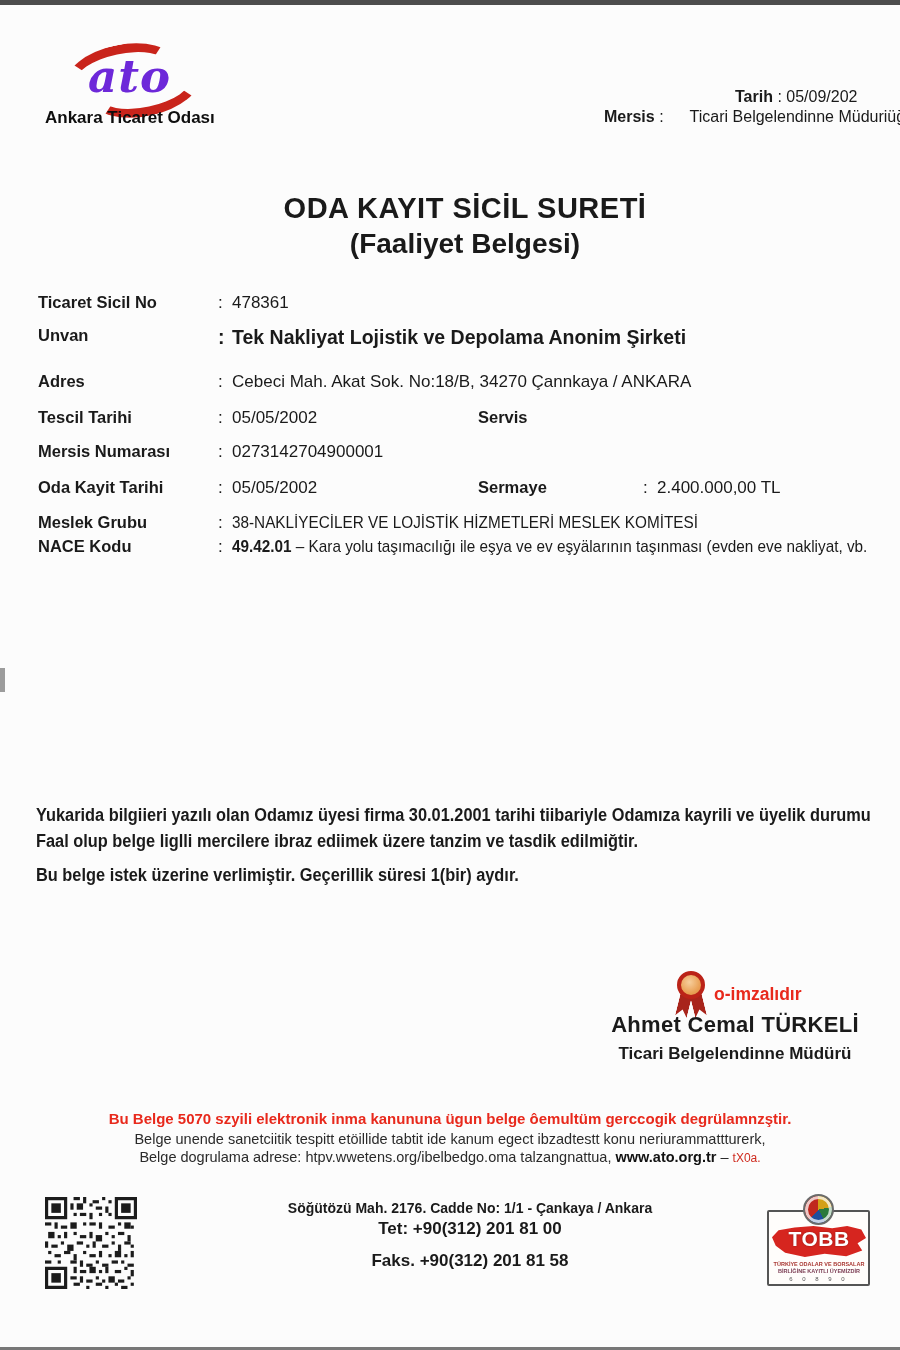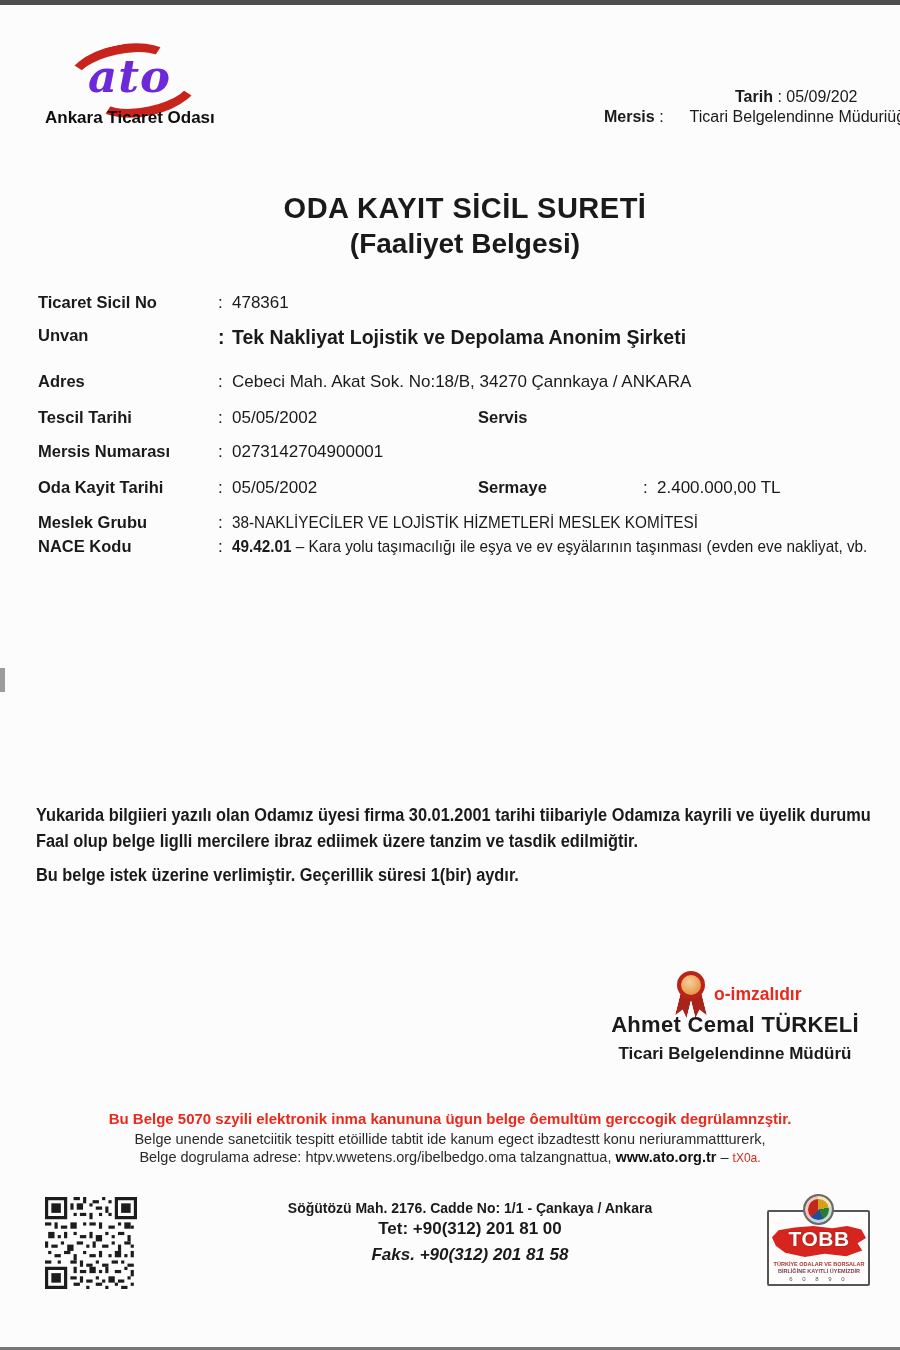--- a/index.html
+++ b/index.html
@@ -92,7 +92,7 @@
   .addr-block { position:absolute; left:120px; top:1200px; width:700px; text-align:center; font-weight:700; }
   .addr-1 { font-size:14px; }
   .addr-2 { font-size:17px; margin-top:3px; }
-  .addr-3 { font-size:17px; margin-top:6px;font-style:italic; }
+  .addr-3 { font-size:17px; margin-top:12px; }
 
   .tobb { position:absolute; left:766px; top:1194px; width:106px; height:98px; }
   .tobb-box { position:absolute; top:16px; left:1px; width:103px; height:76px;

